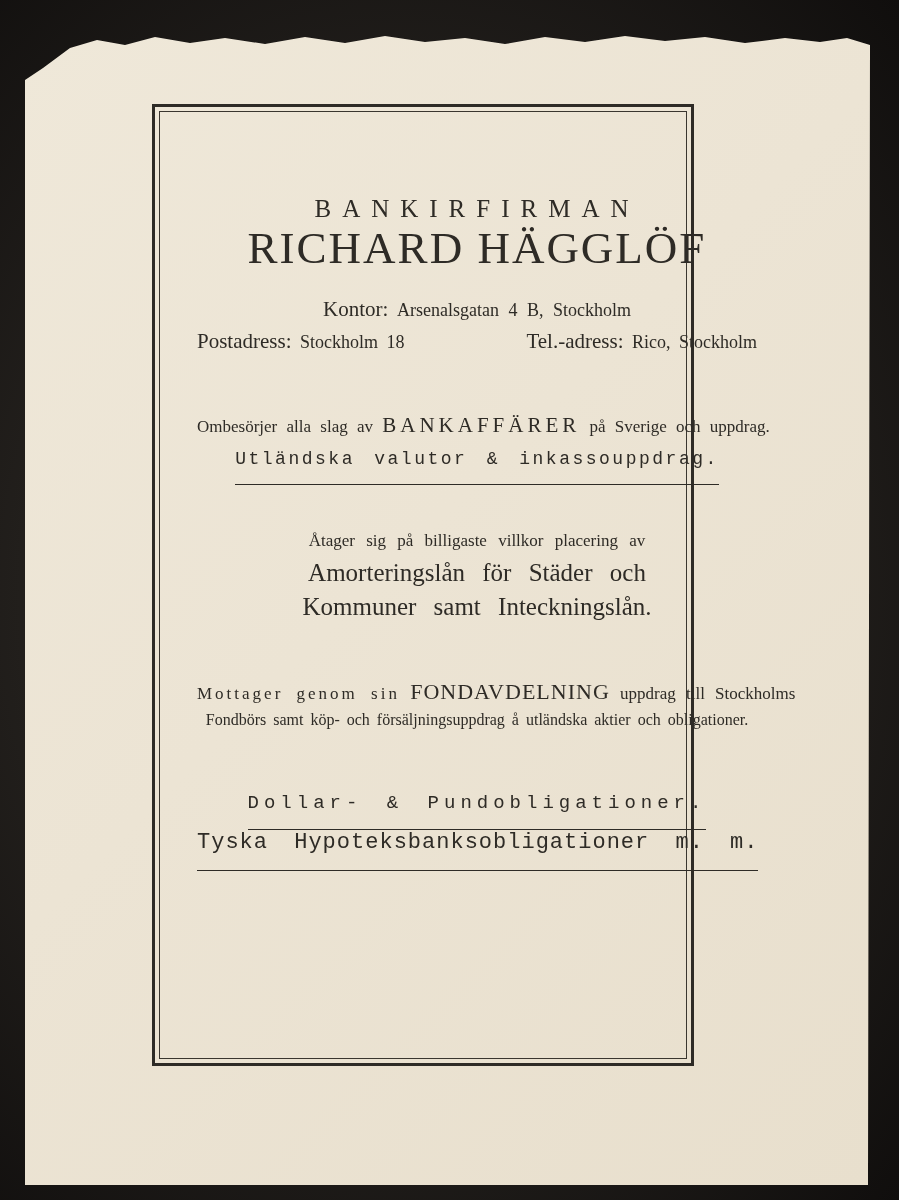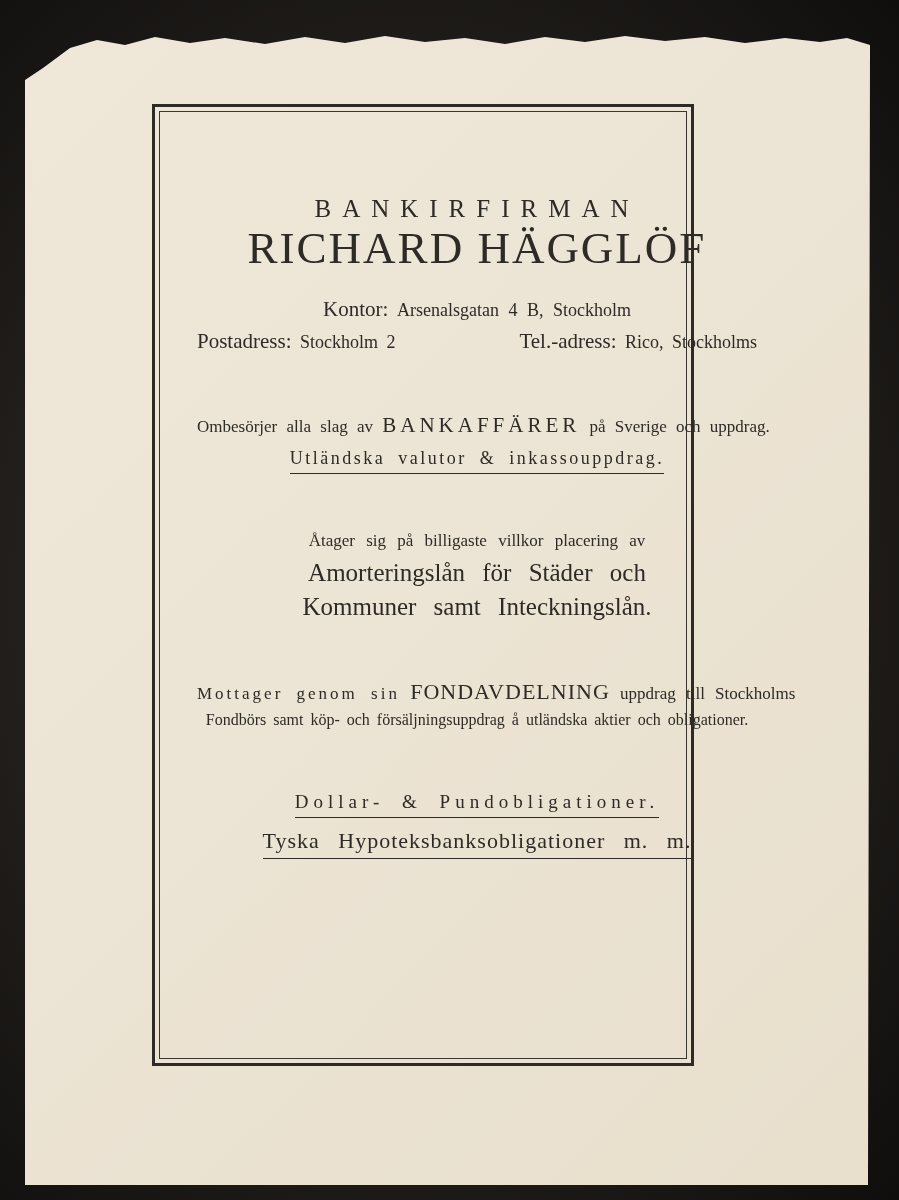--- a/index.html
+++ b/index.html
@@ -100,7 +100,7 @@
       <div class="line addr-row">
         <span>
           <span class="label-lg">Postadress:</span>
-          <span>Stockholm 2</span>
+          <span>Stockholm 18</span>
         </span>
         <span>
           <span class="label-lg">Tel.-adress:</span>

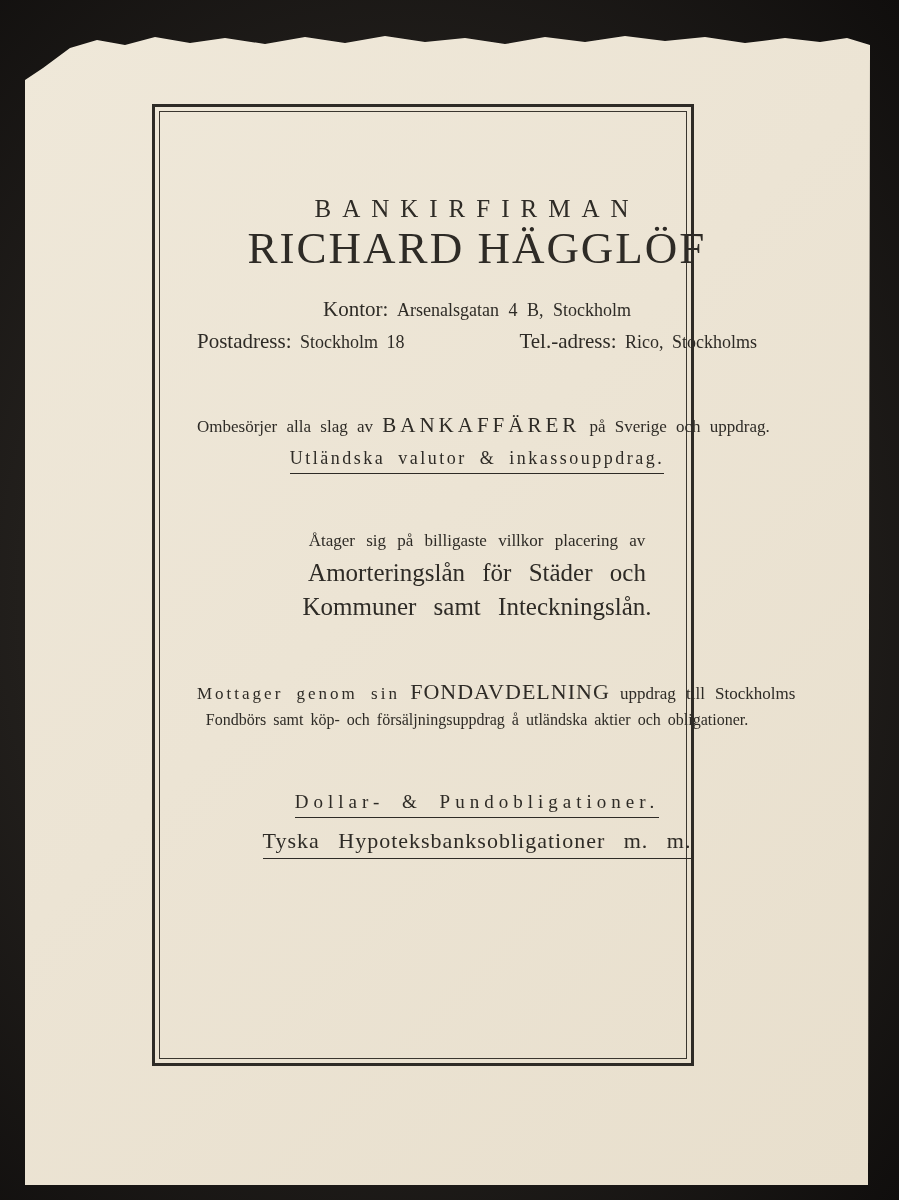--- a/index.html
+++ b/index.html
@@ -104,7 +104,7 @@
         </span>
         <span>
           <span class="label-lg">Tel.-adress:</span>
-          <span>Rico, Stockholms</span>
+          <span>Rico, Stockholm</span>
         </span>
       </div>
 

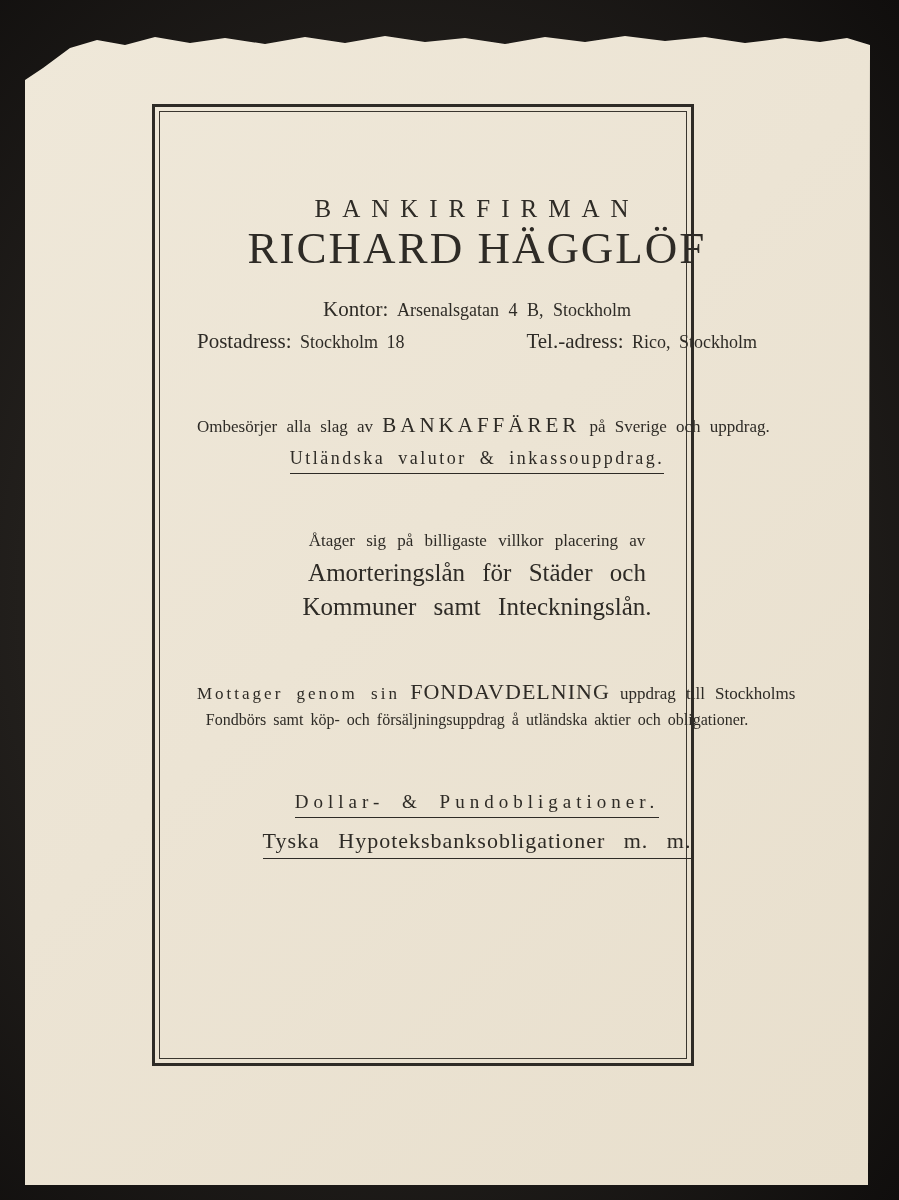--- a/index.html
+++ b/index.html
@@ -63,7 +63,7 @@
   .bank-line  { top: 306px; font-size: 17px; word-spacing: 5px; }
   .emph-caps  { font-size: 21px; letter-spacing: 4px; }
   .fond-caps  { font-size: 22px; letter-spacing: 1px; }
-  .underlined { display: inline-block; border-bottom: 1.5px solid #2e2b26; padding-bottom: 4px; }
+  .underlined { display: inline-block; border-bottom: 1.5px solid #2e2b26; padding-bottom: 15px; font-family: Liberation Mono, monospace; }
   .currency   { top: 341px; font-size: 18px; letter-spacing: 2.5px; word-spacing: 6px; }
   .pl-intro   { top: 424px; font-size: 17px; word-spacing: 7px; }
   .pl-1       { top: 452px; font-size: 25px; word-spacing: 11px; }

